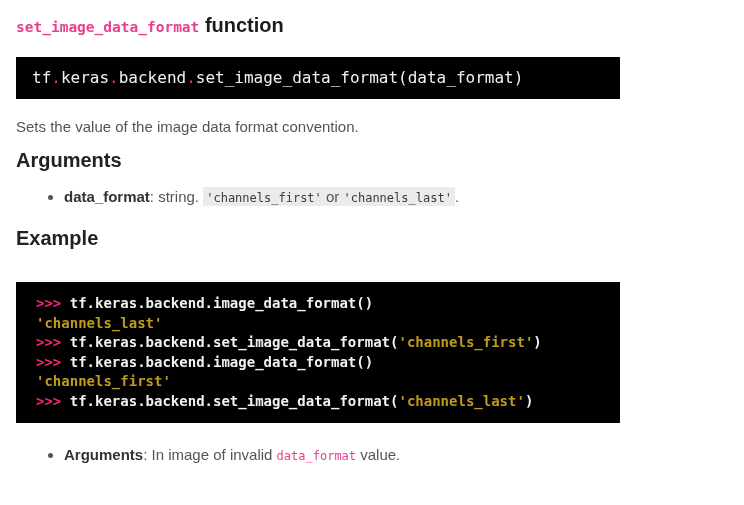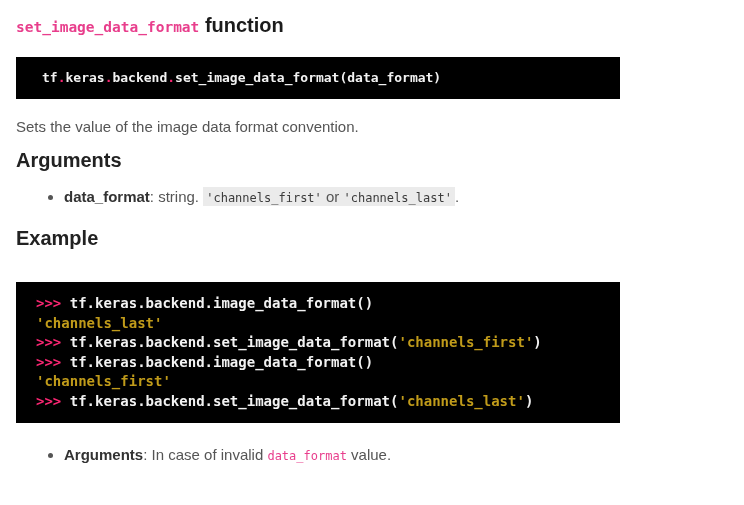--- a/index.html
+++ b/index.html
@@ -21,9 +21,9 @@
   
   pre { margin: 0; background: #000000; color: #f2f2f2; }
   .sig-block {
-    margin-bottom: 20px; padding: 13px 26px;
+    margin-bottom: 20px; padding: 13px 16px;
     font-family: "DejaVu Sans Mono", monospace;
-    font-size: 13px; font-weight: 700; line-height: 16px;
+    font-size: 16px; font-weight: 400; line-height: 16px;
     white-space: pre;
   }
   .example-block {

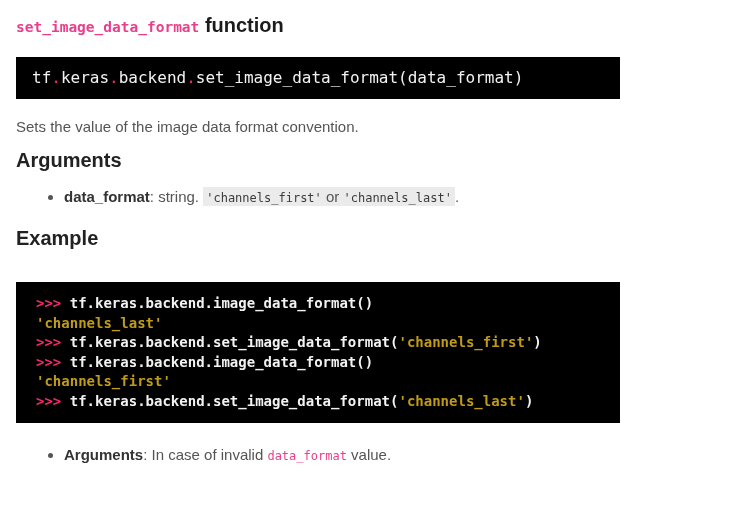--- a/index.html
+++ b/index.html
@@ -81,7 +81,7 @@
 
 
   <ul class="doc-list">
-    <li><span class="term">Arguments</span><span>: In case of invalid </span><code class="pink-code">data_format</code><span> value.</span></li>
+    <li><span class="term">Arguments</span><span>: In image of invalid </span><code class="pink-code">data_format</code><span> value.</span></li>
   </ul>
 
 </div>

